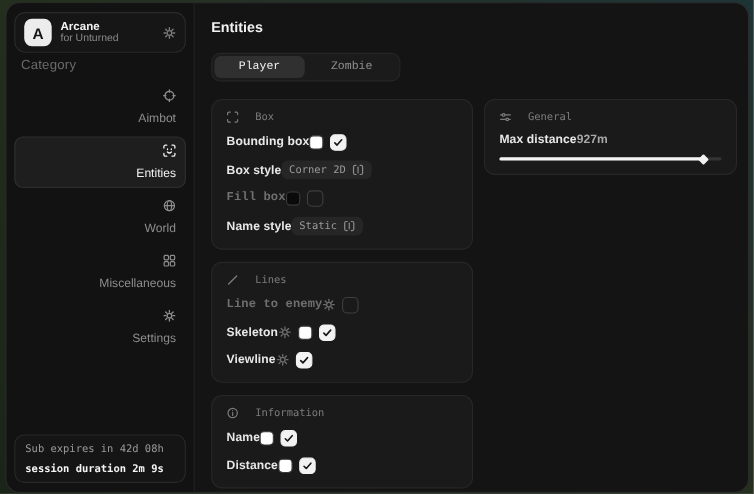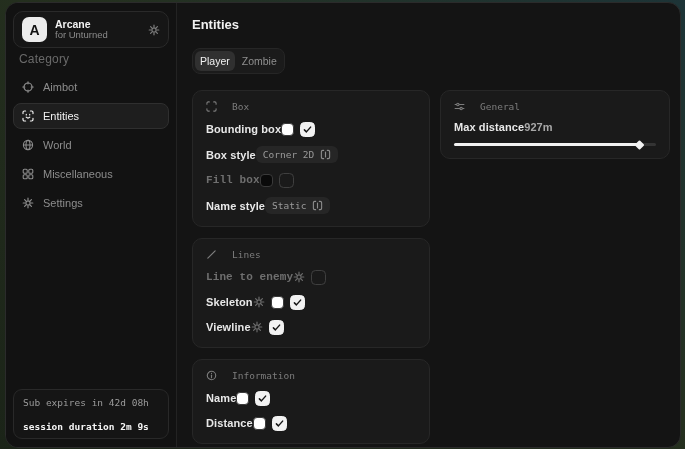--- a/index.html
+++ b/index.html
@@ -76,7 +76,7 @@
     border-radius:8px; padding:2px; gap:2px; margin-bottom:16px;
   }
   .tab {
-    font-size:10.5px; color:#8f8f8f; padding:4px 5px; border-radius:6px; cursor:pointer;
+    font-size:10.5px; color:#8f8f8f; padding:4px 22px; border-radius:6px; cursor:pointer;font-family:Liberation Mono, monospace;
   }
   .tab.active { background:#303030; color:#f1f1f1; }
   .columns { display:flex; gap:10px; align-items:flex-start; }

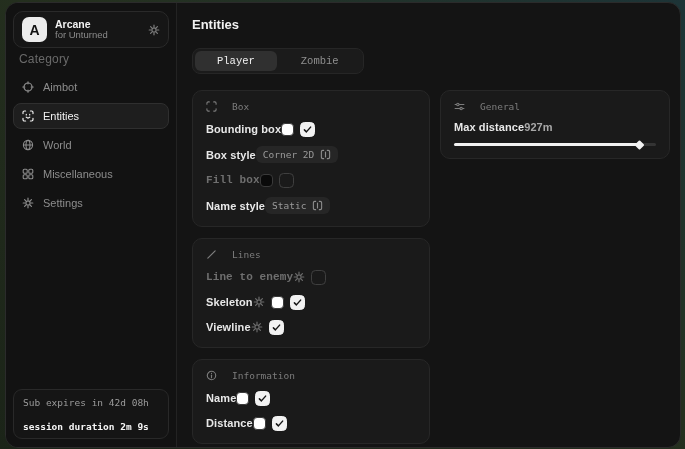--- a/index.html
+++ b/index.html
@@ -49,7 +49,7 @@
     display:flex; align-items:flex-end; gap:9px;
     padding:6px 8px; border-radius:8px;
     color:#8d8d8d; font-size:11px;
-    border:1px solid transparent; cursor:pointer;
+    border:1px solid transparent; cursor:pointer;flex-direction:column;
   }
   .nav-item .nicon { display:flex; color:inherit; }
   .nav-item.active {

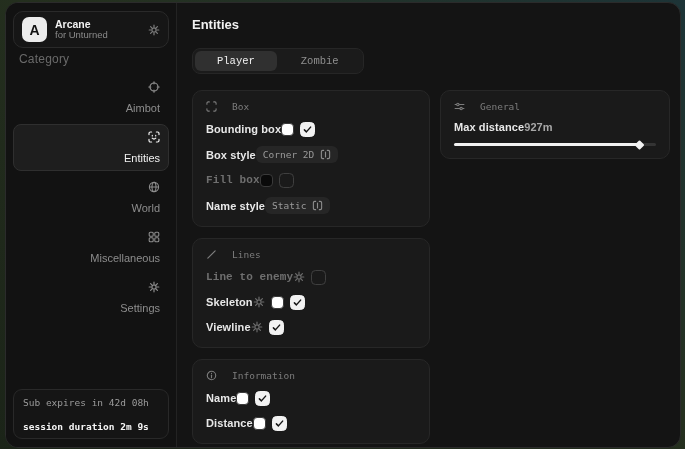--- a/index.html
+++ b/index.html
@@ -62,7 +62,7 @@
   }
   .status-line1 {
     font-family:"DejaVu Sans Mono", monospace;
-    color:#9b9b9b; font-size:9.5px; margin-bottom:13px; white-space:nowrap;
+    color:#9b9b9b; font-size:9.5px; margin-bottom:7px; white-space:nowrap;
   }
   .status-line2 {
     font-family:"DejaVu Sans Mono", monospace;

